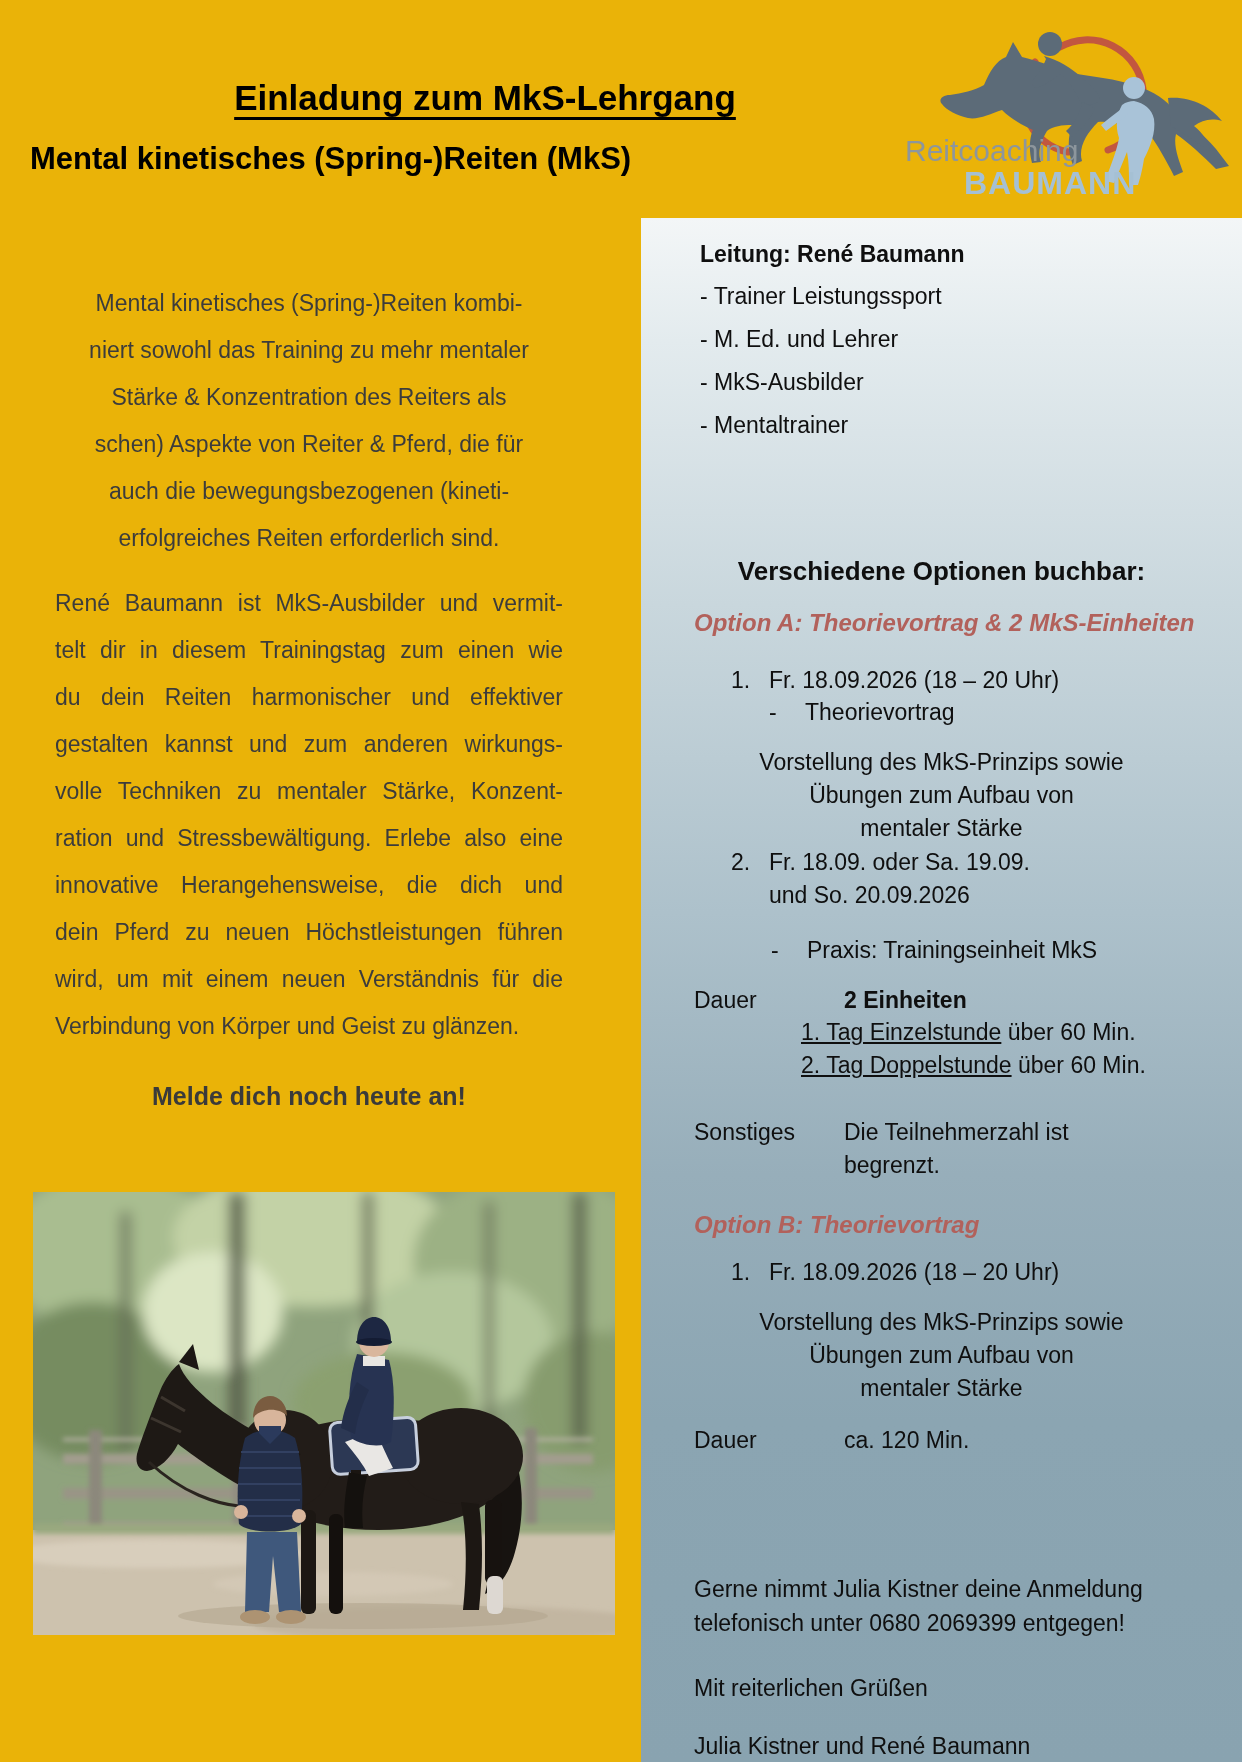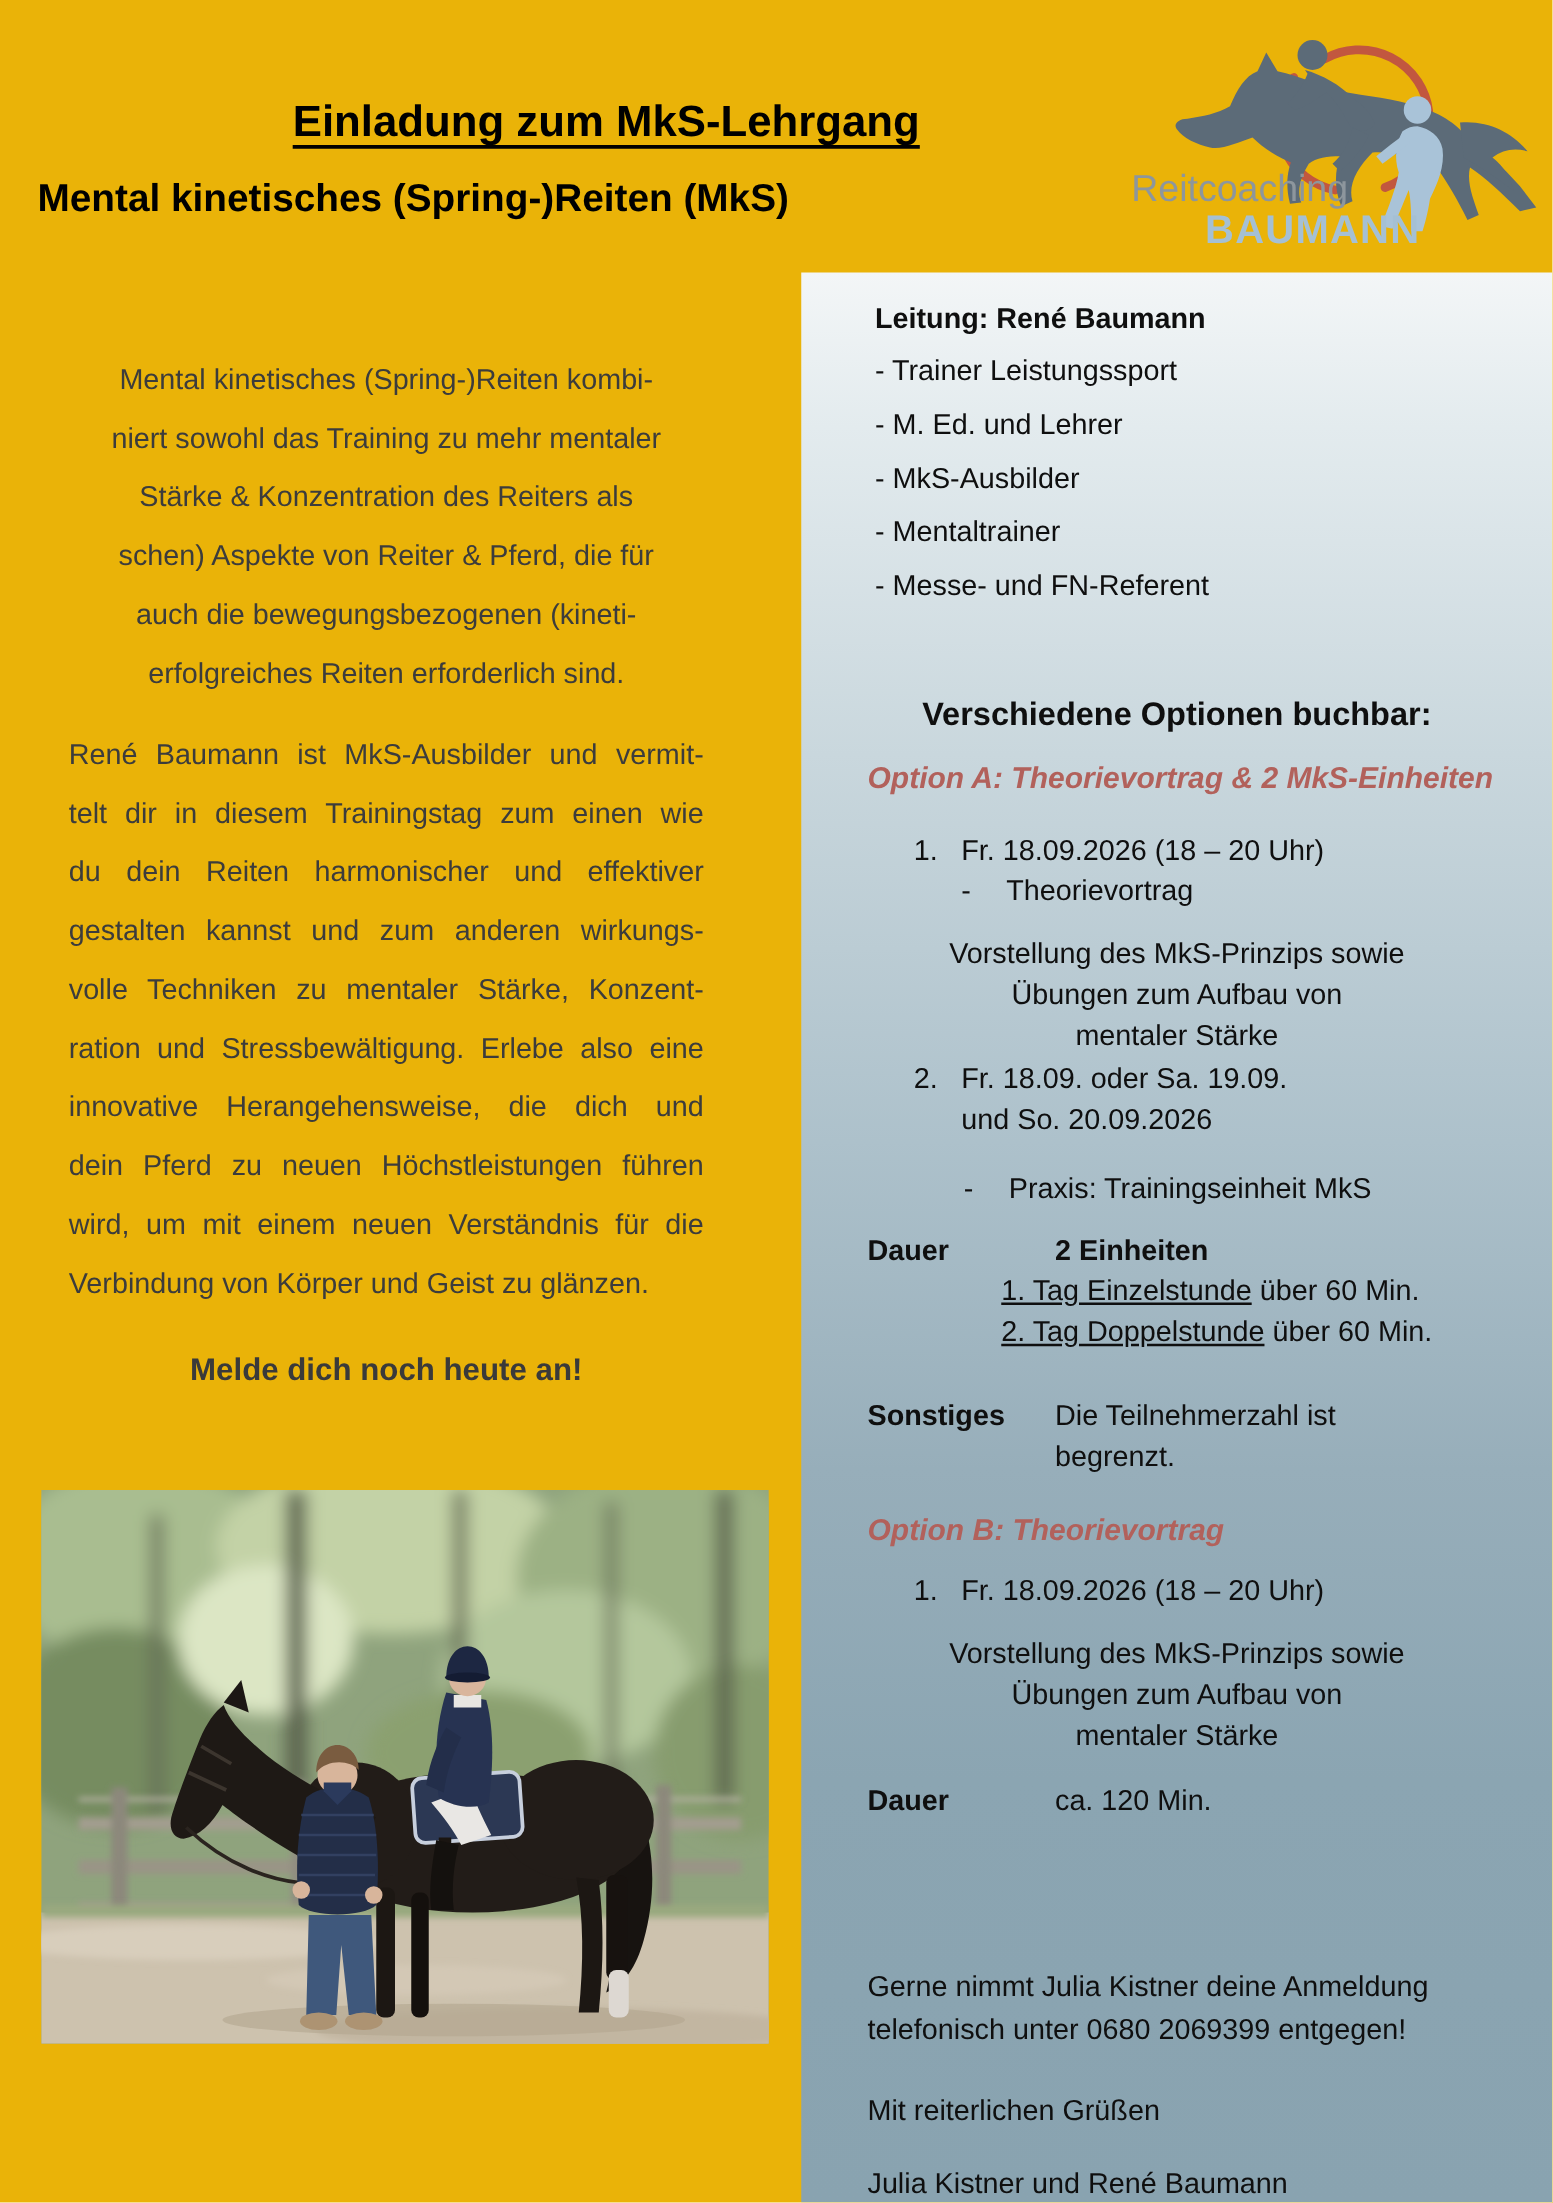--- a/index.html
+++ b/index.html
@@ -212,7 +212,6 @@
         <div class="ln">- M. Ed. und Lehrer</div>
         <div class="ln">- MkS-Ausbilder</div>
         <div class="ln">- Mentaltrainer</div>
-        <div class="ln">- Messe- und FN-Referent</div>
       </div>
 
     <div class="opts-h">Verschiedene Optionen buchbar:</div>

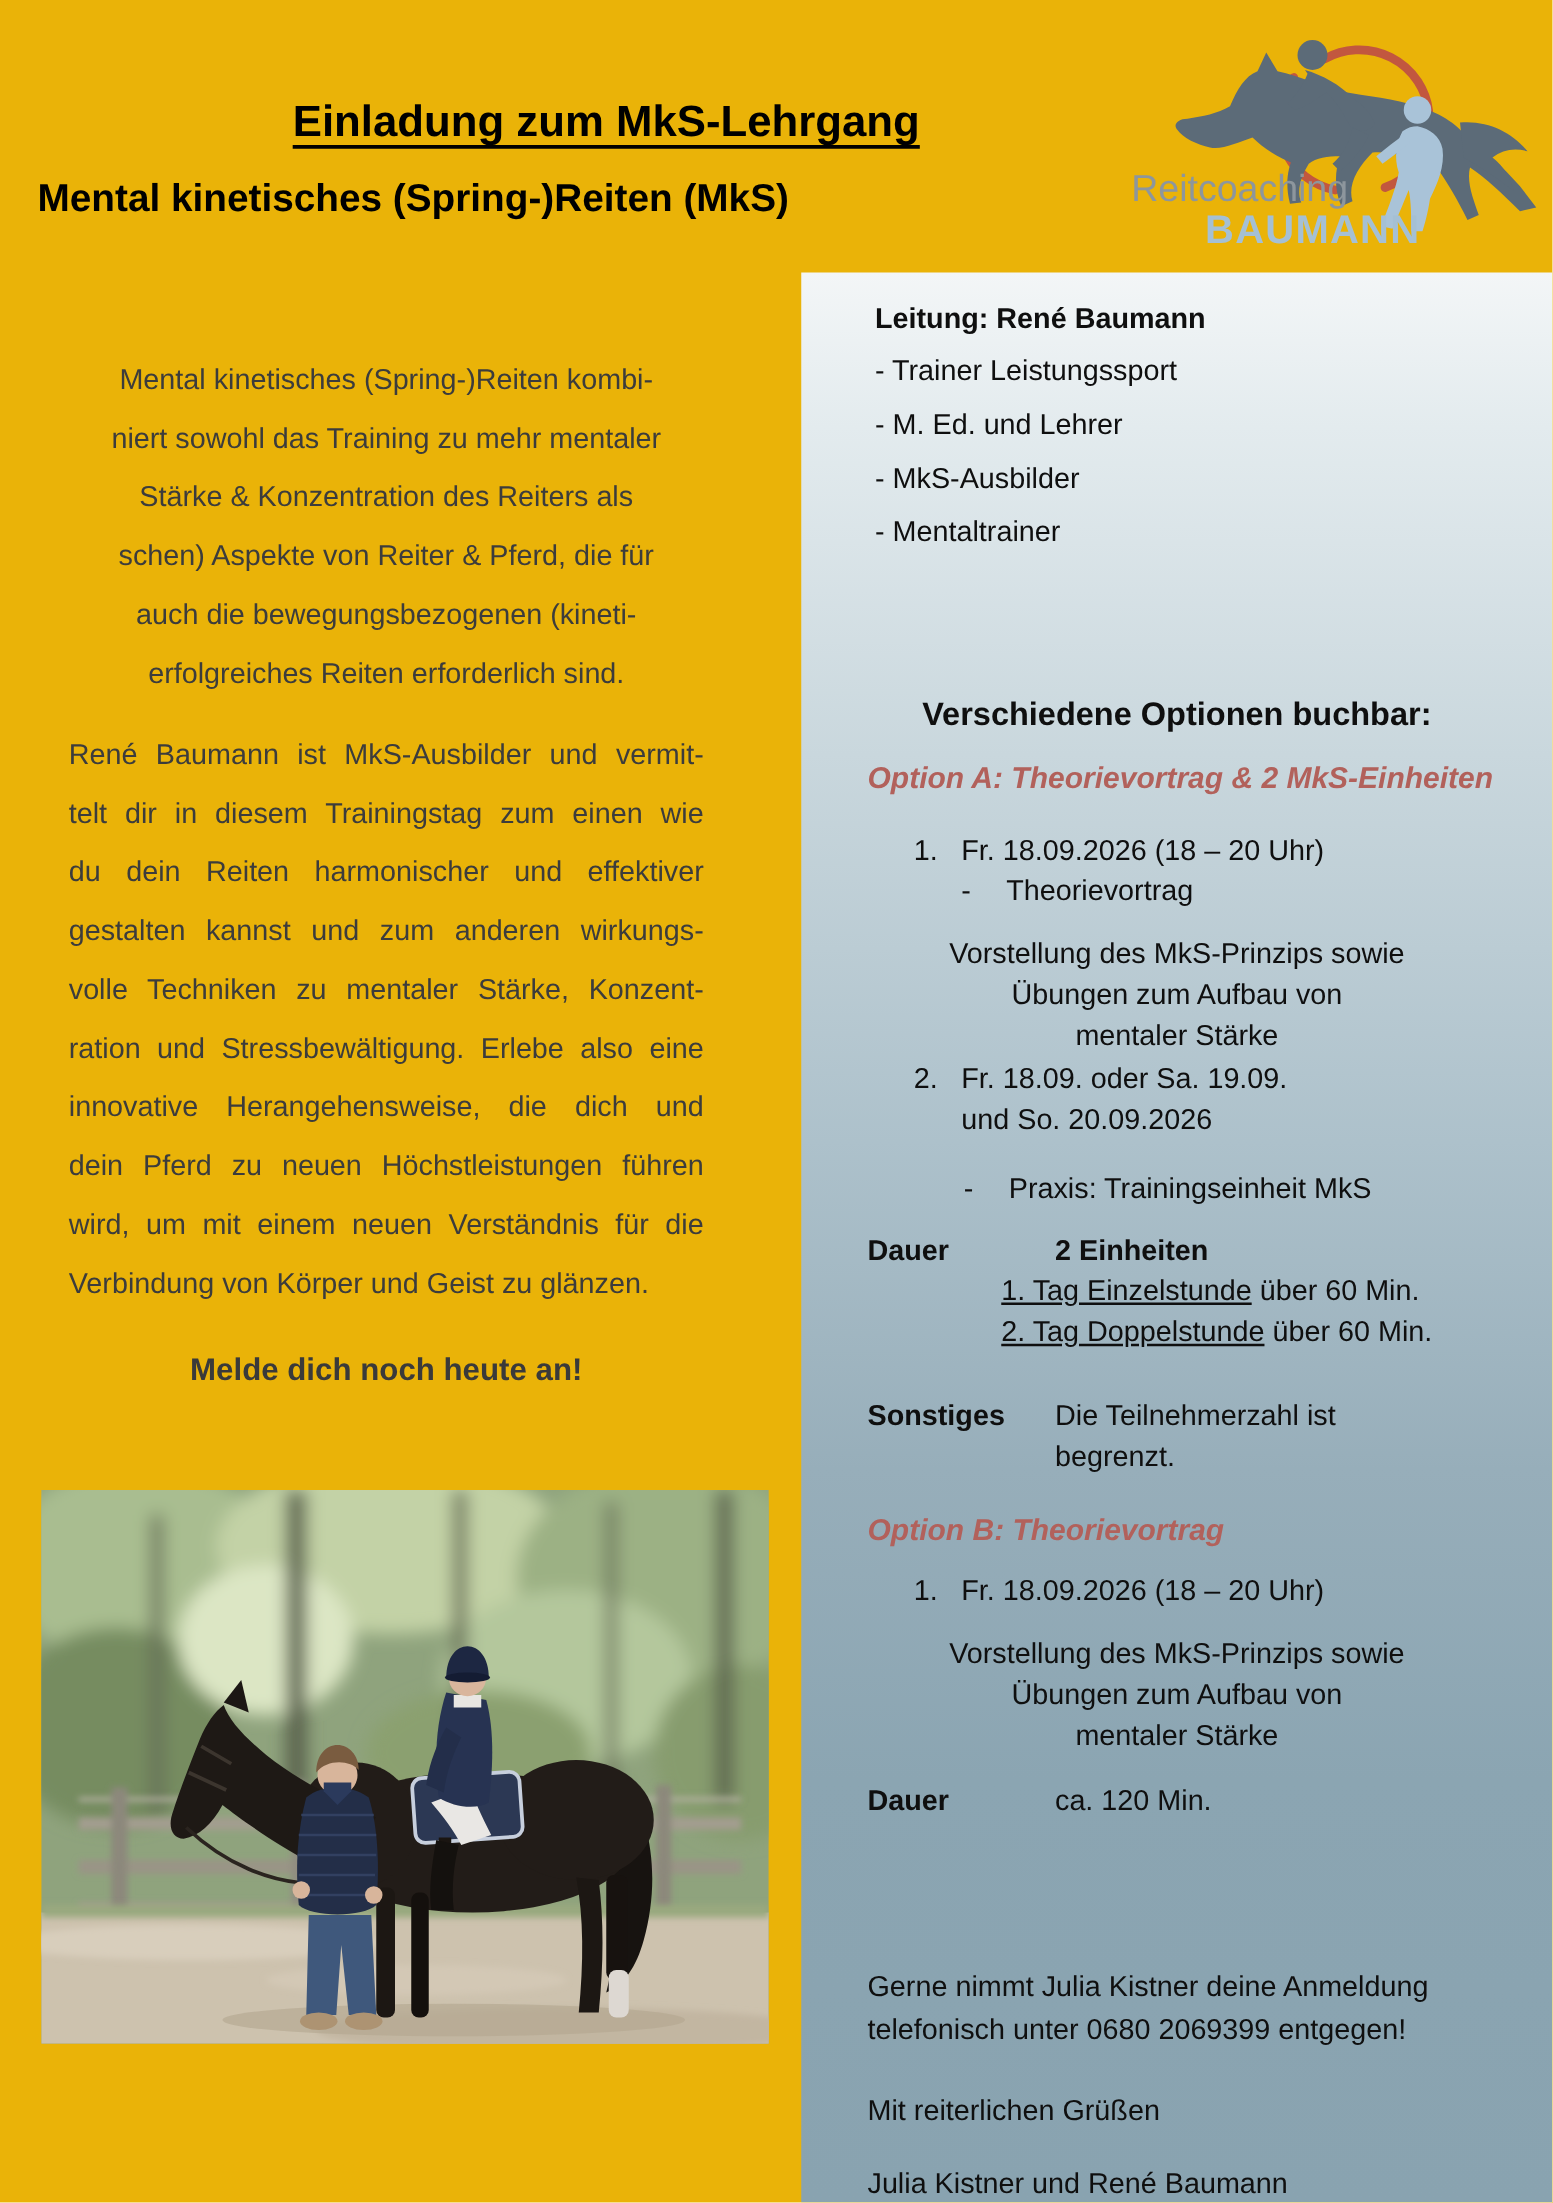--- a/index.html
+++ b/index.html
@@ -47,7 +47,7 @@
   .desc{left:40px;width:521px;text-align:center;}
   .itemA2{left:90px;top:628px;}
   .praxis{left:130px;top:716px;}
-  .label{left:53px;font-weight:bold;line-height:33px;}
+  .label{left:53px;font-weight:normal;line-height:33px;}
   .value{left:203px;line-height:33px;}
   .dauerA-l{top:766px;} .dauerA-v{top:766px;font-weight:bold;}
   .dauer-det{left:160px;top:798px;}

